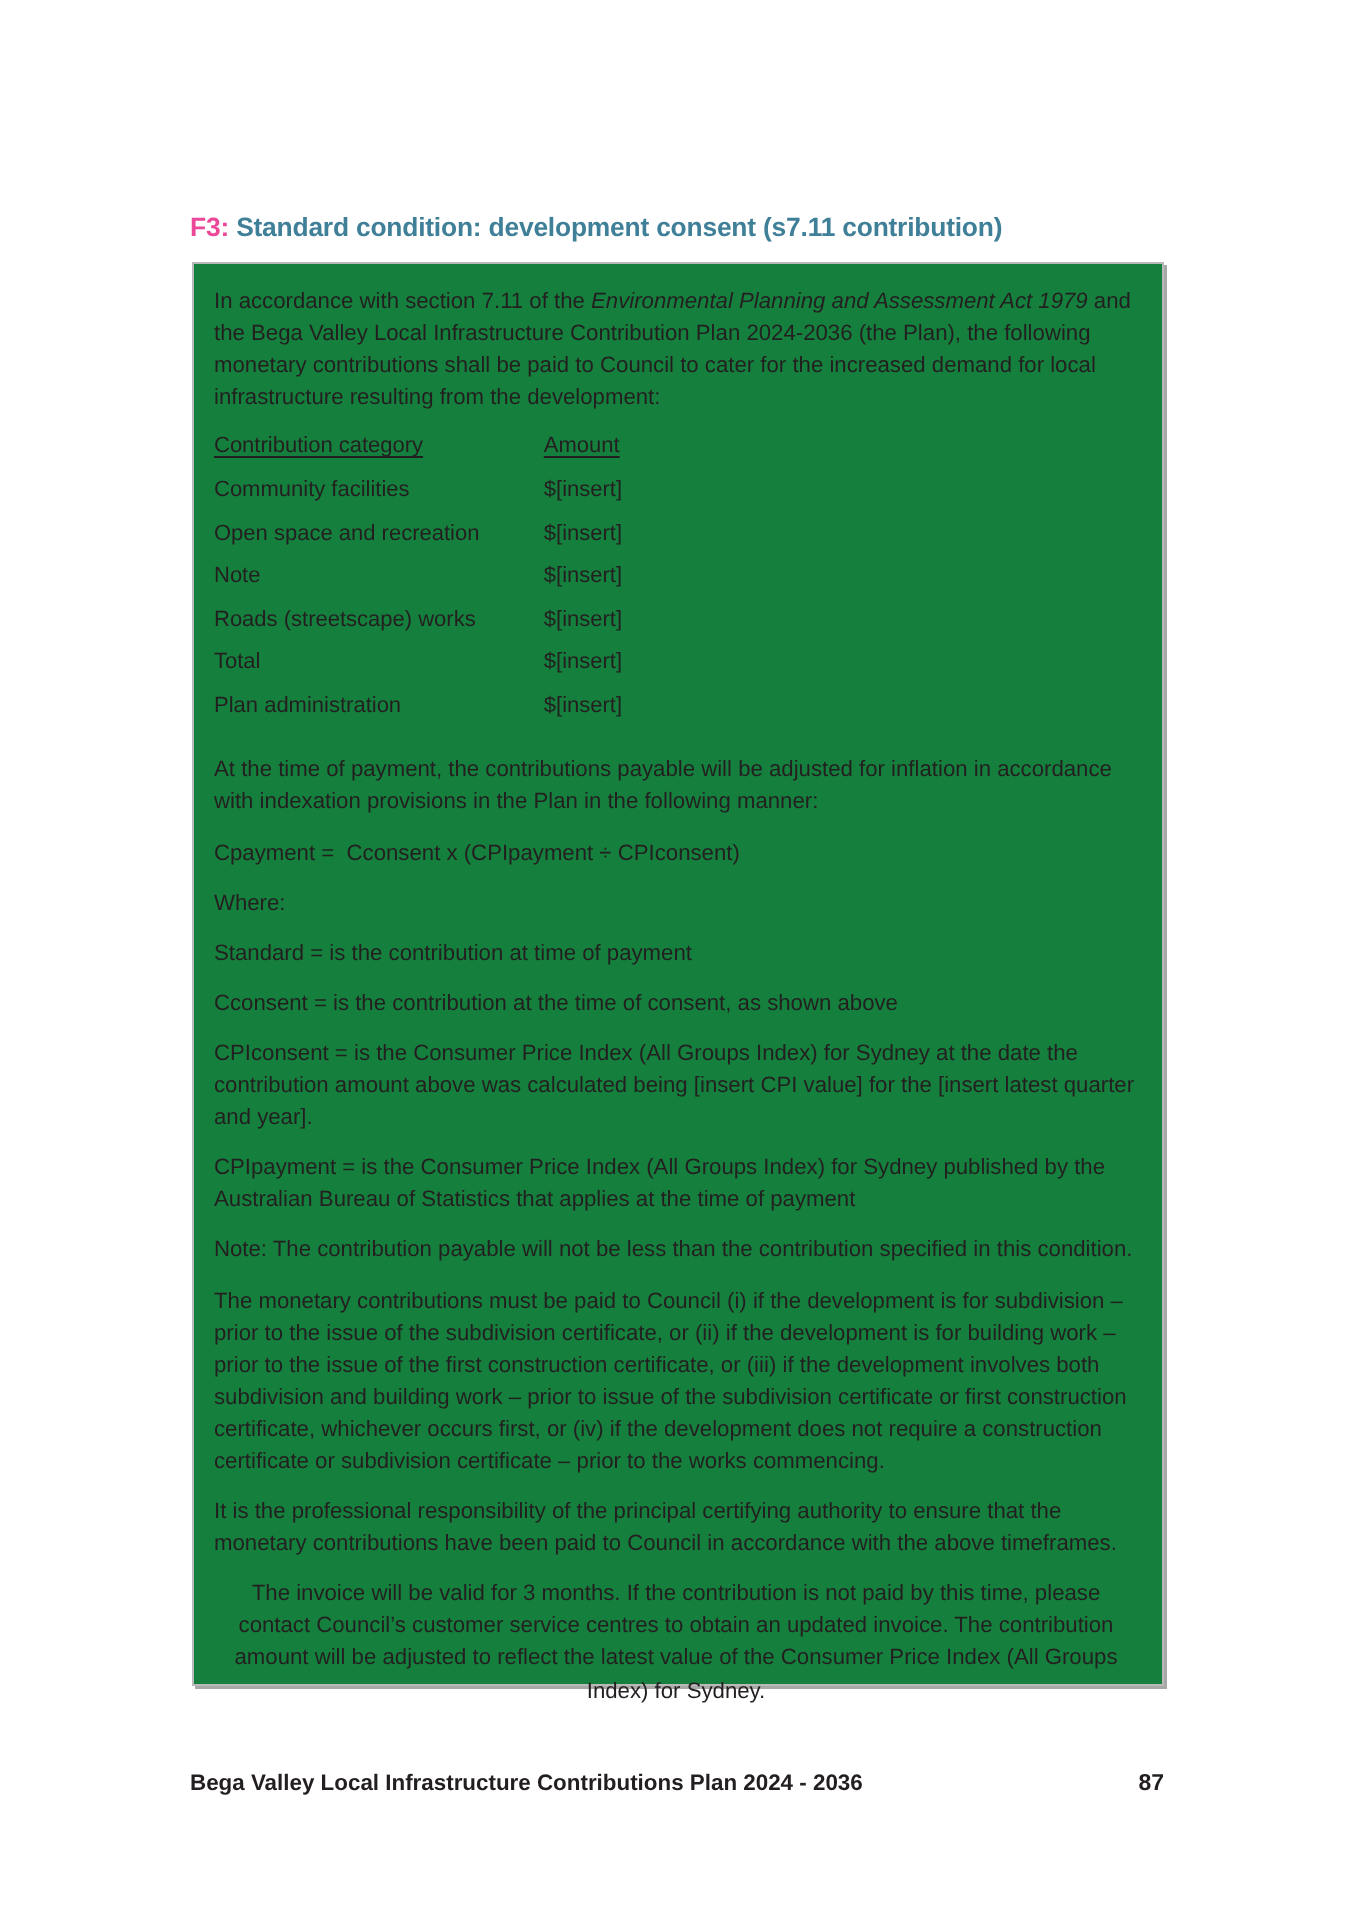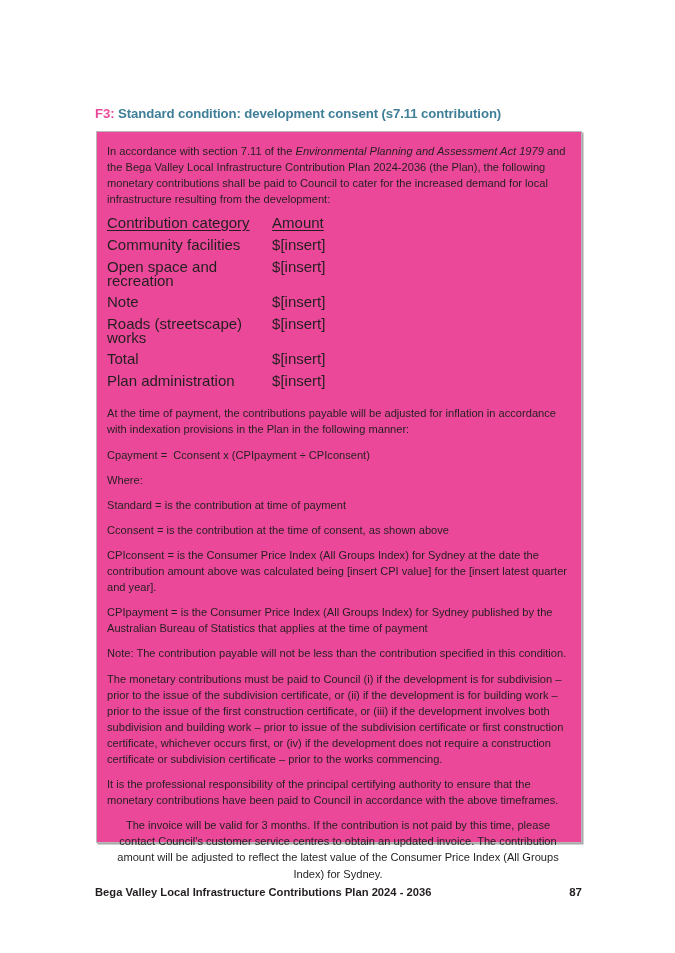--- a/index.html
+++ b/index.html
@@ -47,7 +47,7 @@
     width: 486px;
     height: 712px;
     box-sizing: border-box;
-    background: #ec4899;
+    background: #15803d;
     border: 1px solid #b9b9b9;
     box-shadow: 1.5px 1.5px 0 0 #a8a8a8;
     padding: 11px 12px 10px 10px;

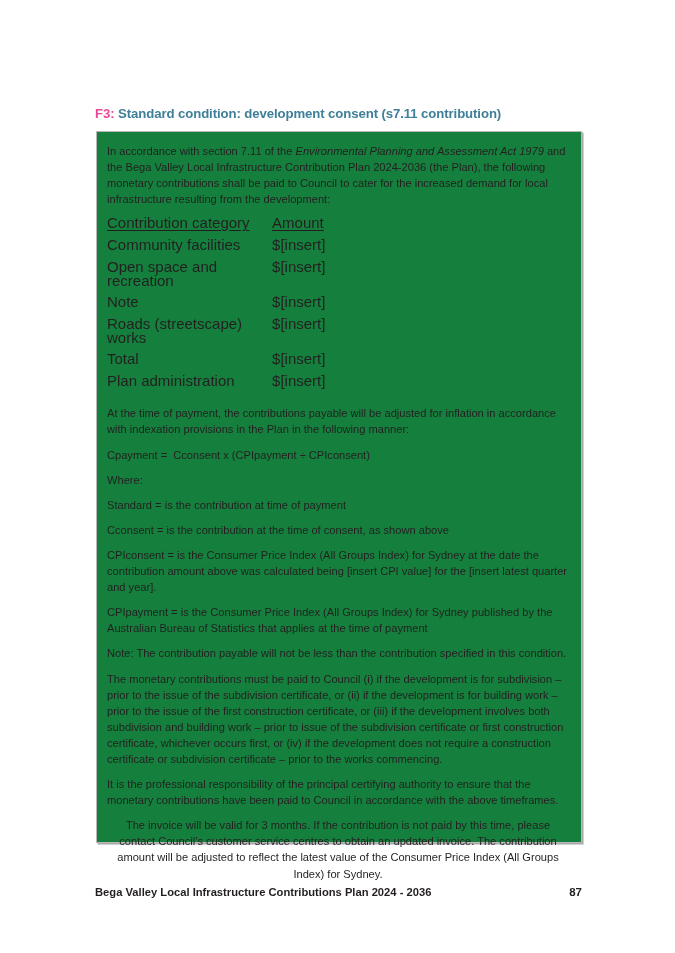--- a/index.html
+++ b/index.html
@@ -73,7 +73,7 @@
     width: 100%;
     border-collapse: collapse;
     margin: 9px 0 10px 0;
-    font-size: 15px;
+    font-size: 11px;
     color: #231f20;
   }
   .contrib-table td,

